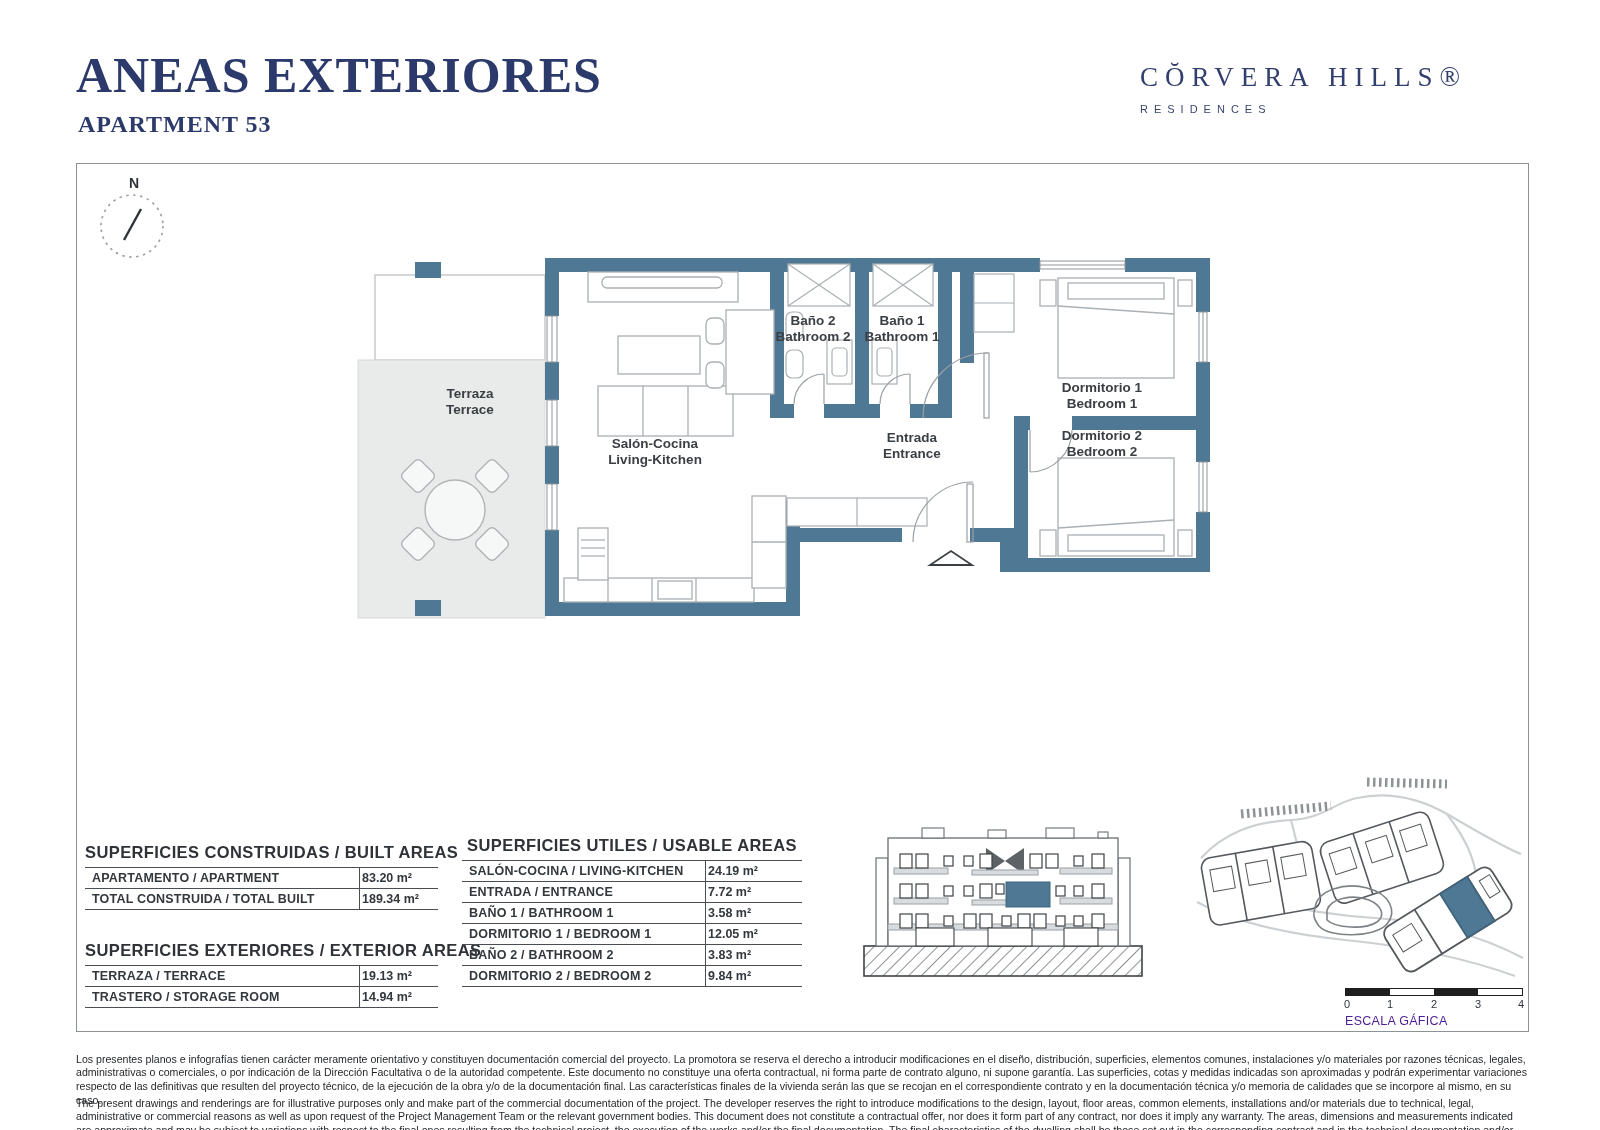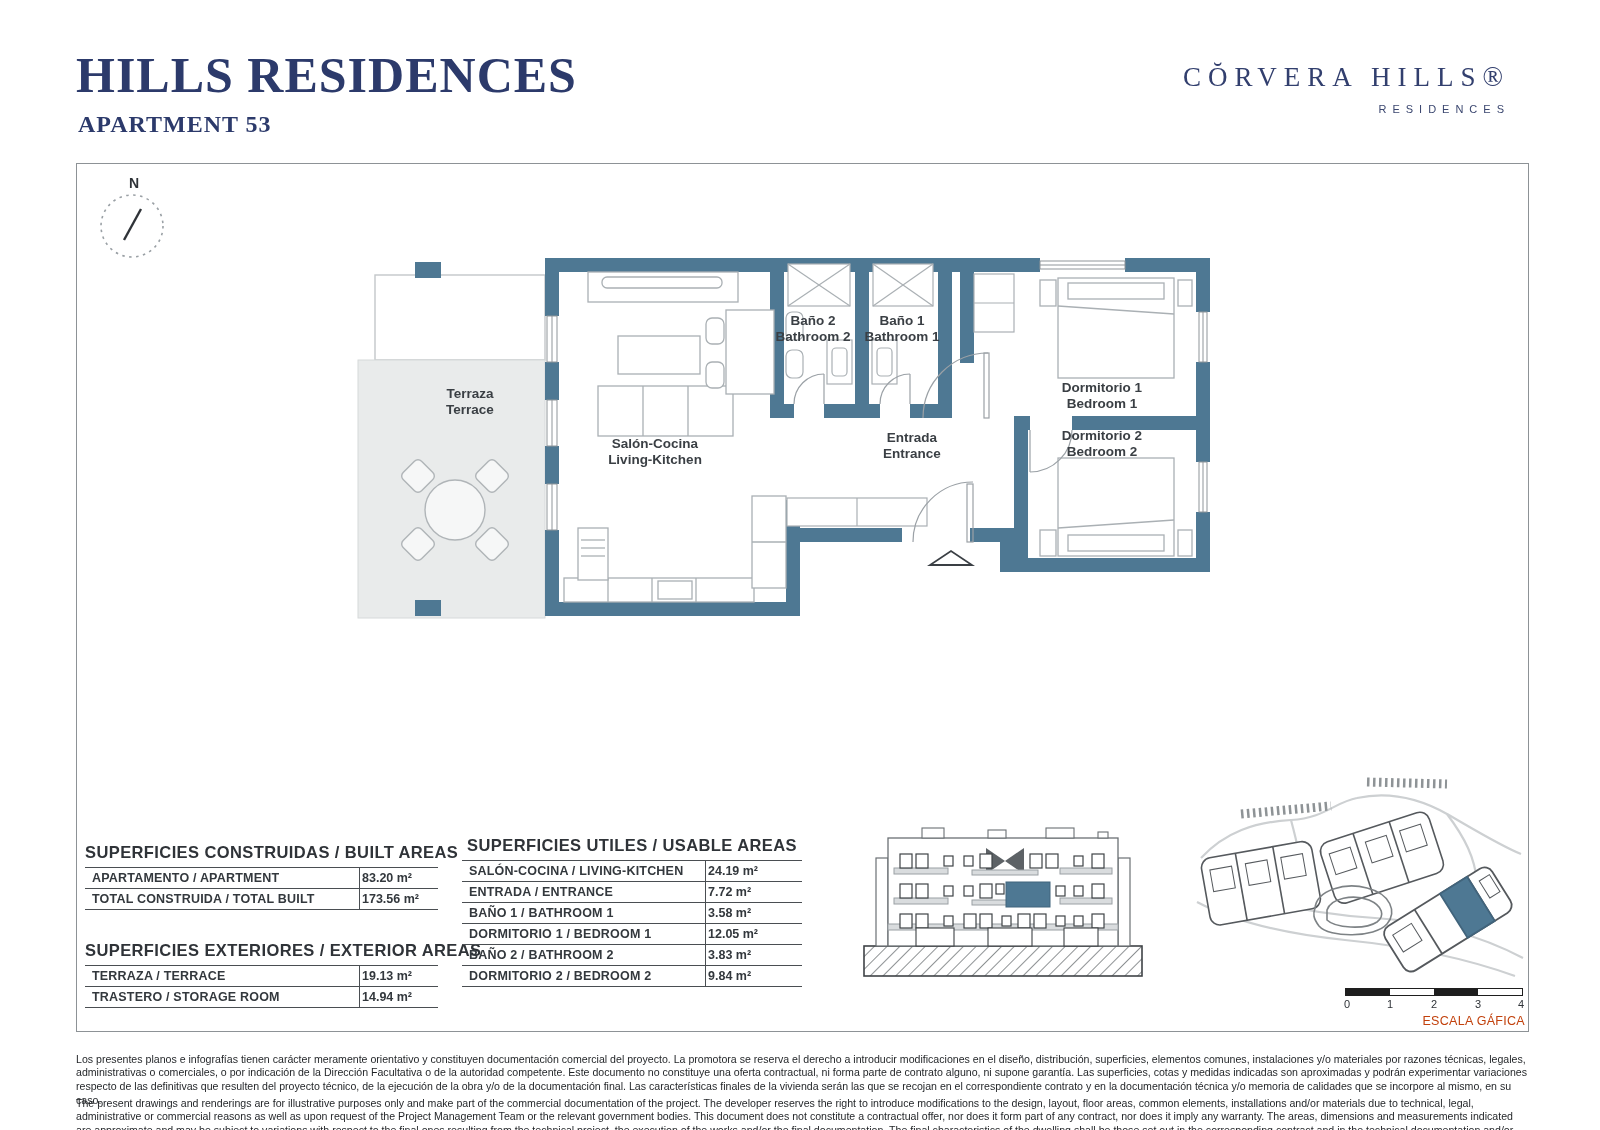--- a/index.html
+++ b/index.html
@@ -60,7 +60,7 @@
 </head>
 <body>
 
-<div class="abs title">HILLS RESIDENCES</div>
+<div class="abs title">ANEAS EXTERIORES</div>
 <div class="abs subtitle">APARTMENT 53</div>
 
 <div class="abs brand">

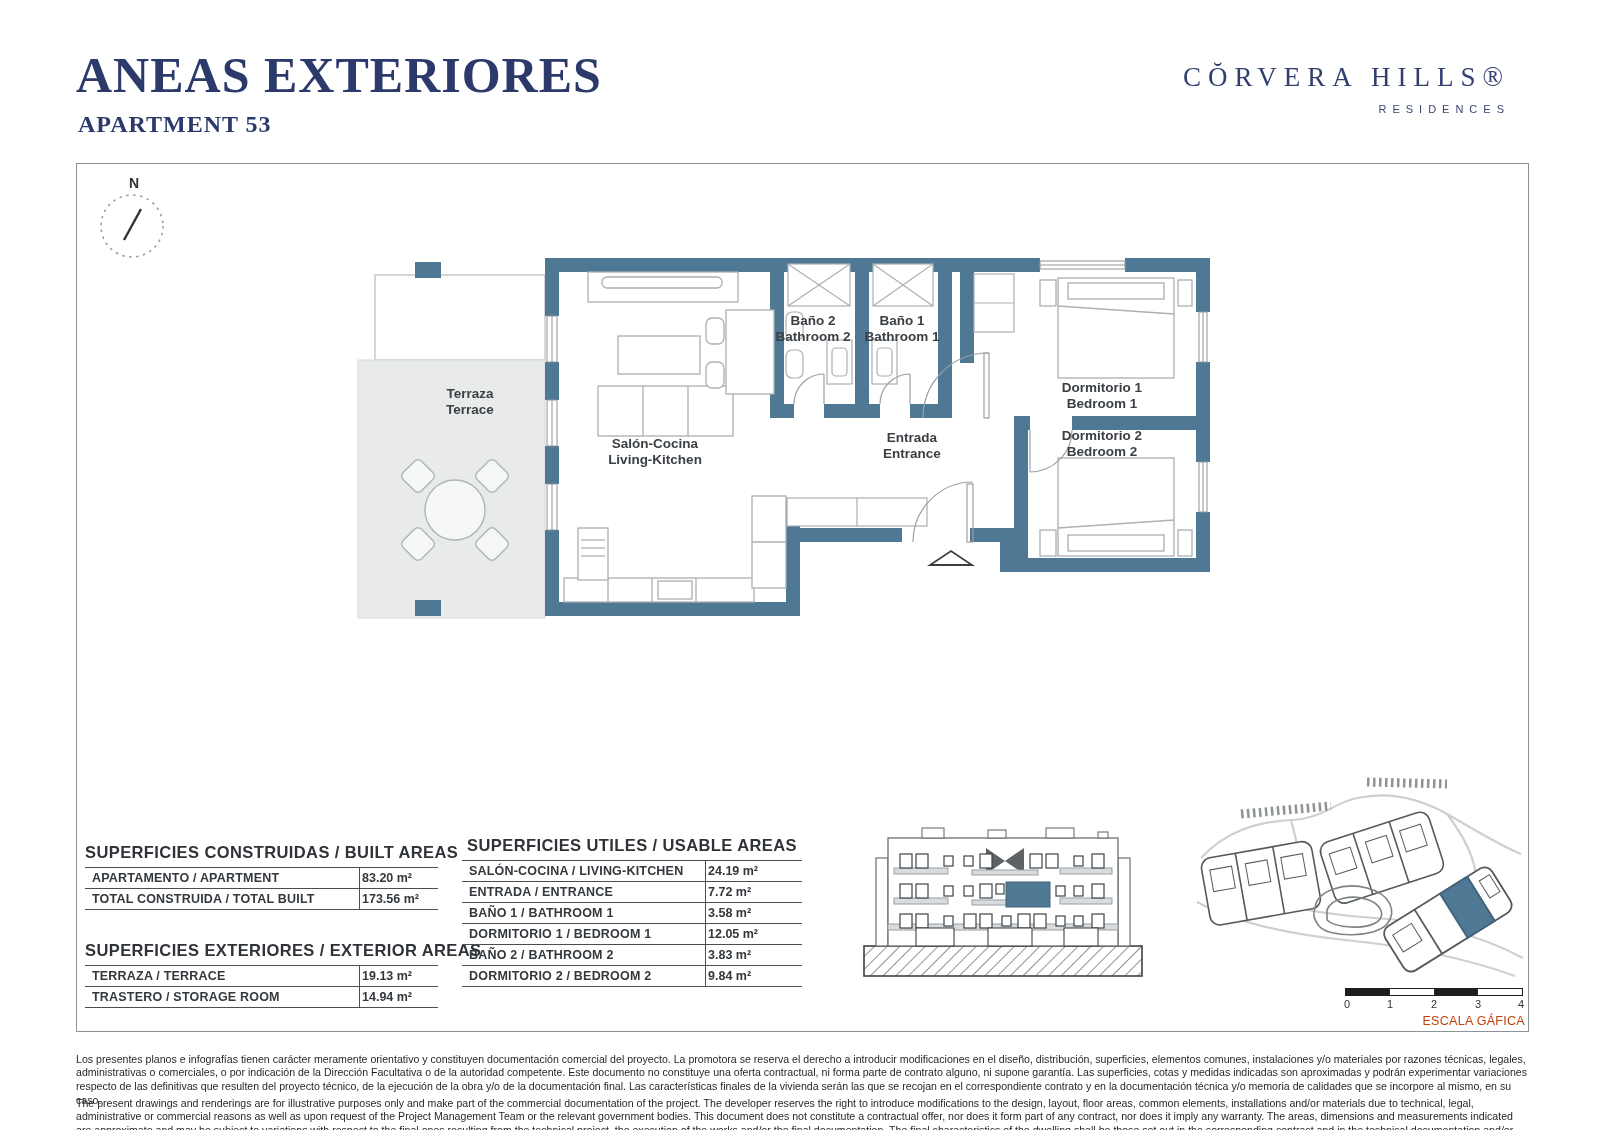--- a/index.html
+++ b/index.html
@@ -17,7 +17,7 @@
     left:78px;top:112px;font-family:"Liberation Serif",serif;font-weight:bold;
     font-size:24px;letter-spacing:1px;color:#2c3a6b;line-height:1;
   }
-  .brand{left:1140px;top:62px;width:370px;text-align:right;color:#323f6e;}
+  .brand{left:1140px;top:62px;width:370px;text-align:left;color:#323f6e;}
   .brand-name{
     font-family:"Liberation Serif",serif;font-size:27px;letter-spacing:7px;
     font-weight:400;white-space:nowrap;

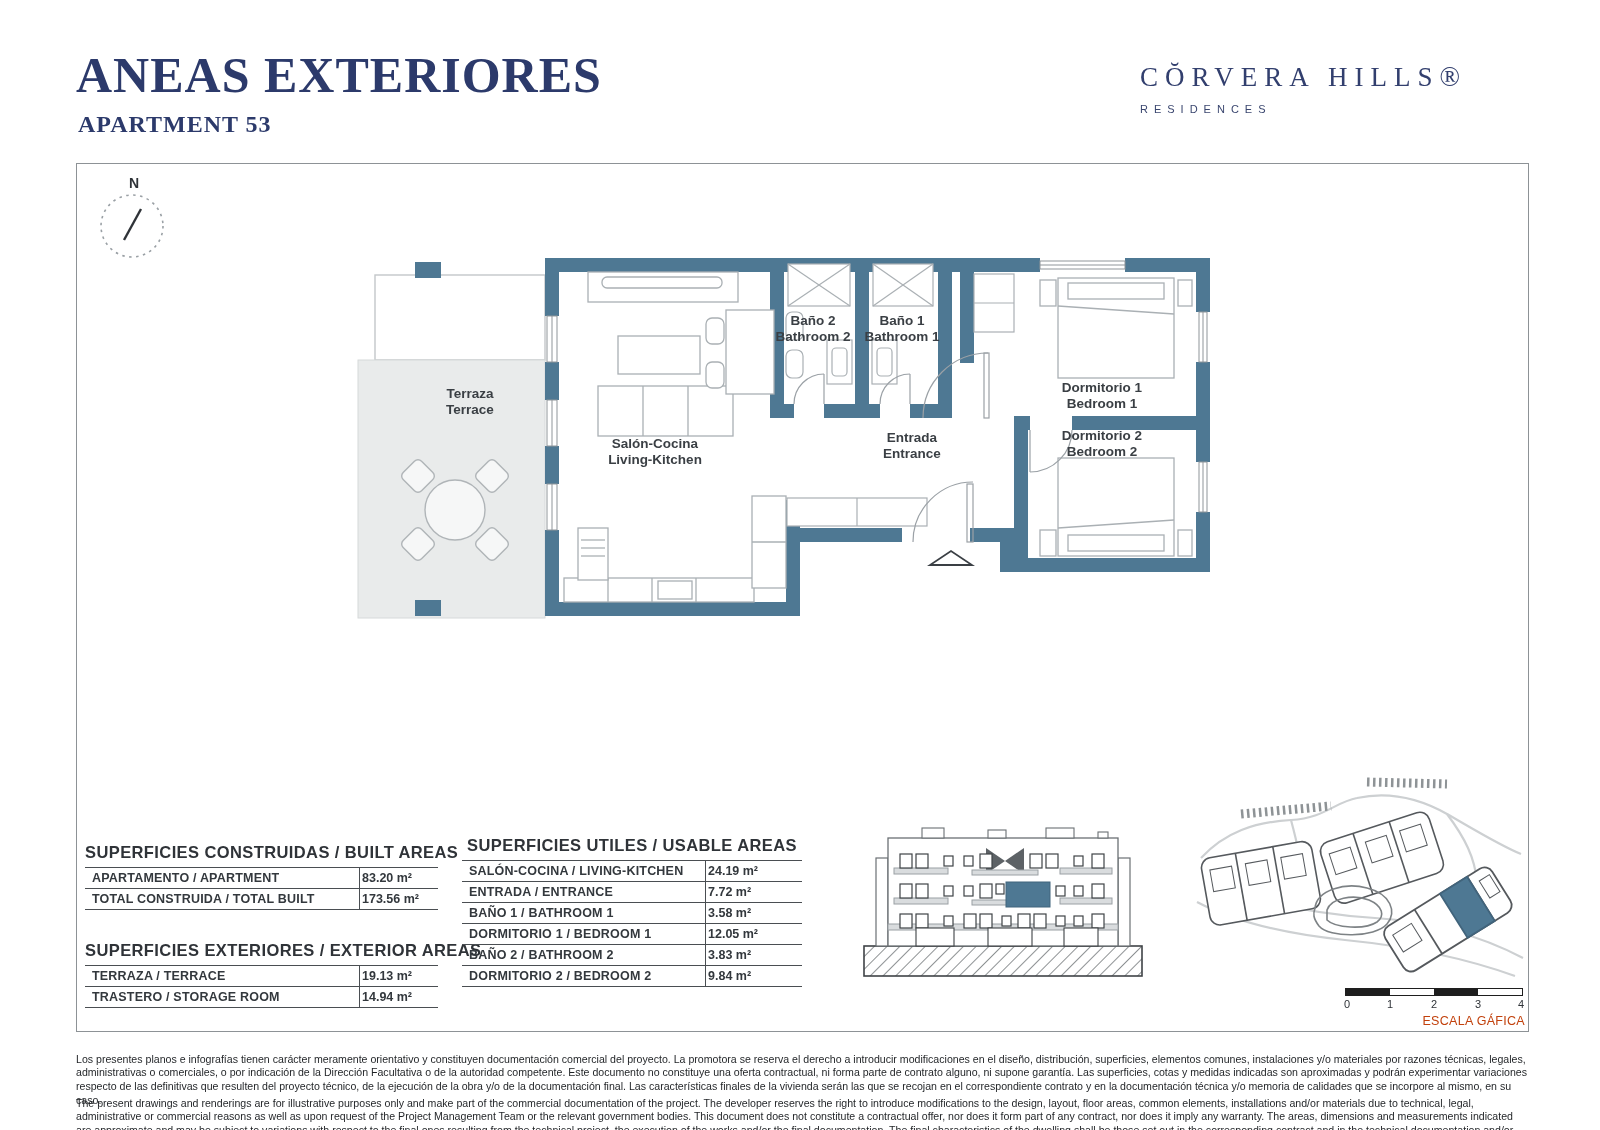--- a/index.html
+++ b/index.html
@@ -261,7 +261,7 @@
     </div>
     <div class="arow">
       <div class="lbl">TOTAL CONSTRUIDA / TOTAL BUILT</div>
-      <div class="val">173.56 m²</div>
+      <div class="val">189.34 m²</div>
     </div>
   </div>
 </div>

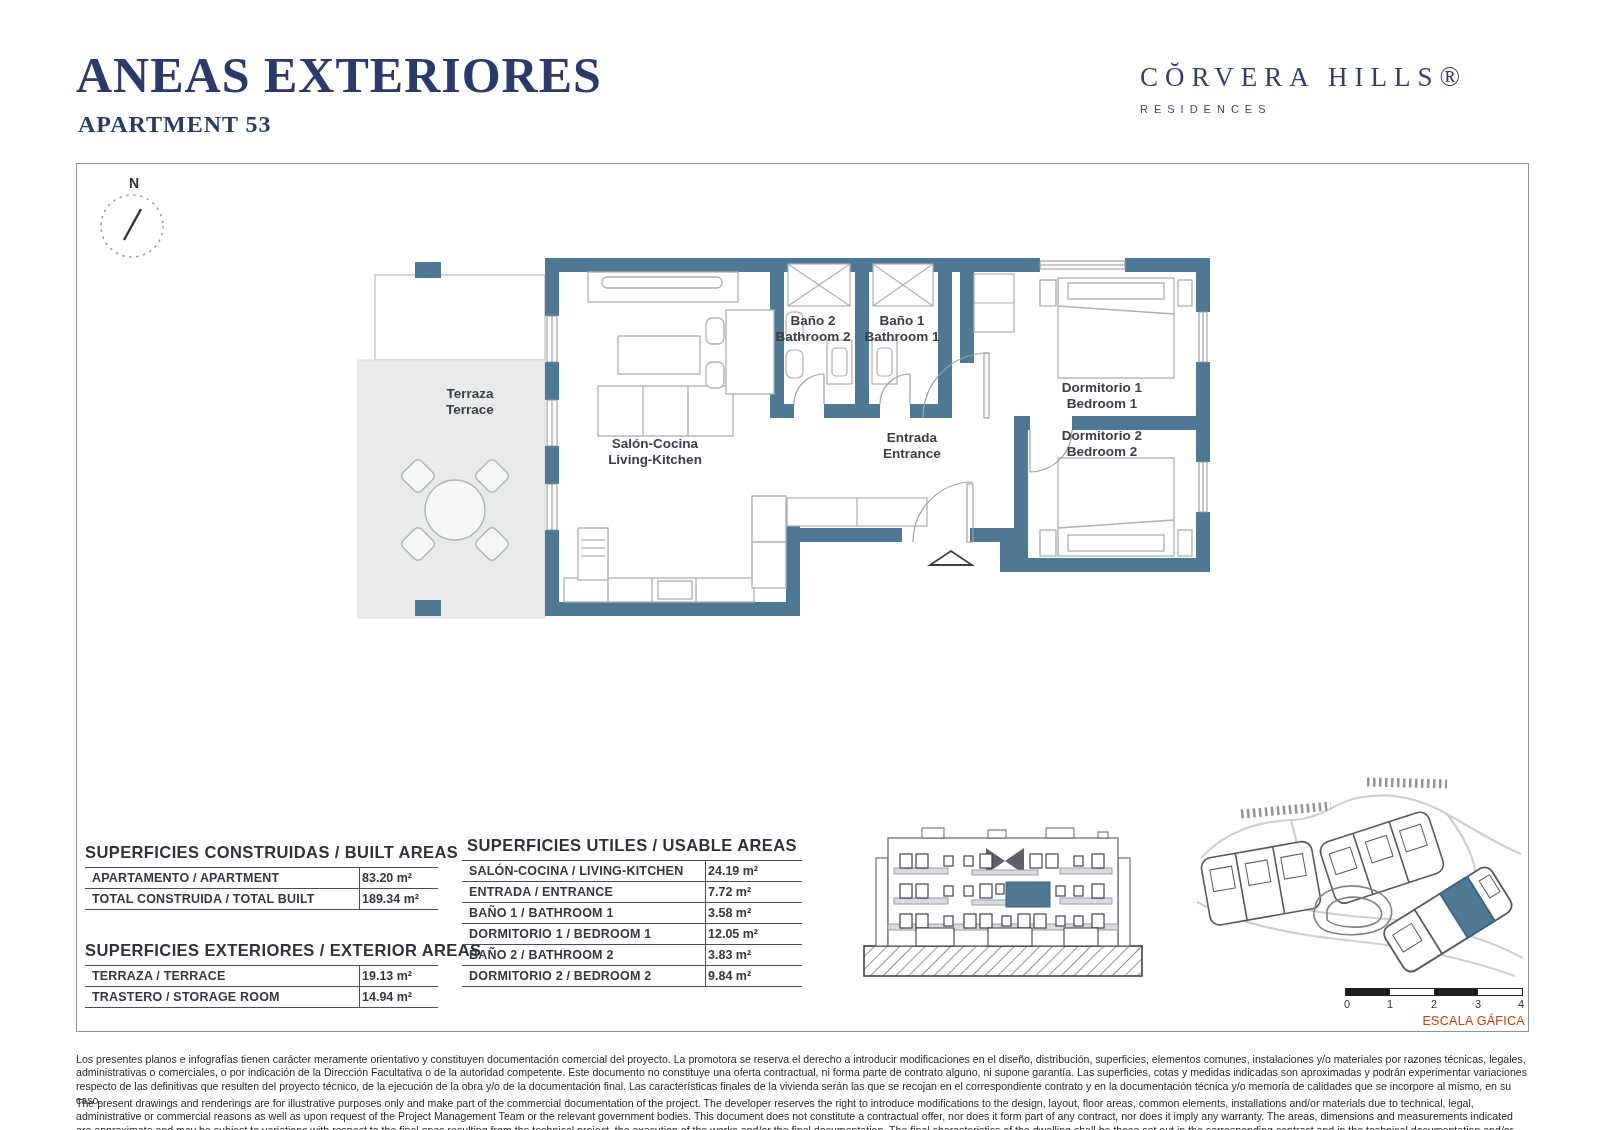--- a/index.html
+++ b/index.html
@@ -51,7 +51,7 @@
   .sb-seg:nth-child(even){background:#ffffff;}
   .sb-ticks{position:relative;height:14px;margin-top:2px;font-size:11px;color:#2f3338;}
   .sb-ticks span{position:absolute;transform:translateX(-50%);}
-  .sb-label{margin-top:2px;font-size:12.5px;color:#c2410c;letter-spacing:.3px;text-align:right;}
+  .sb-label{margin-top:2px;font-size:12.5px;color:#4c1d95;letter-spacing:.3px;}
   
   .legal{left:76px;width:1452px;font-size:10.6px;line-height:1.3;color:#1f2225;}
   .legal.p1{top:1042px;}

